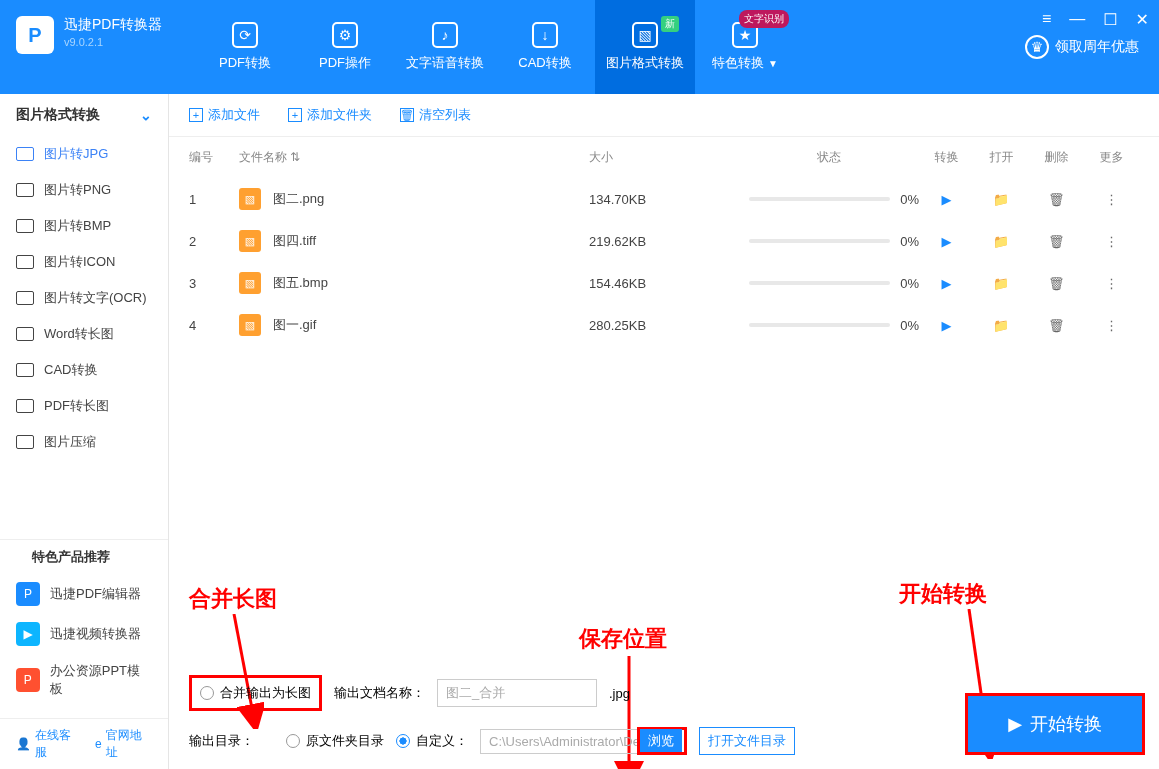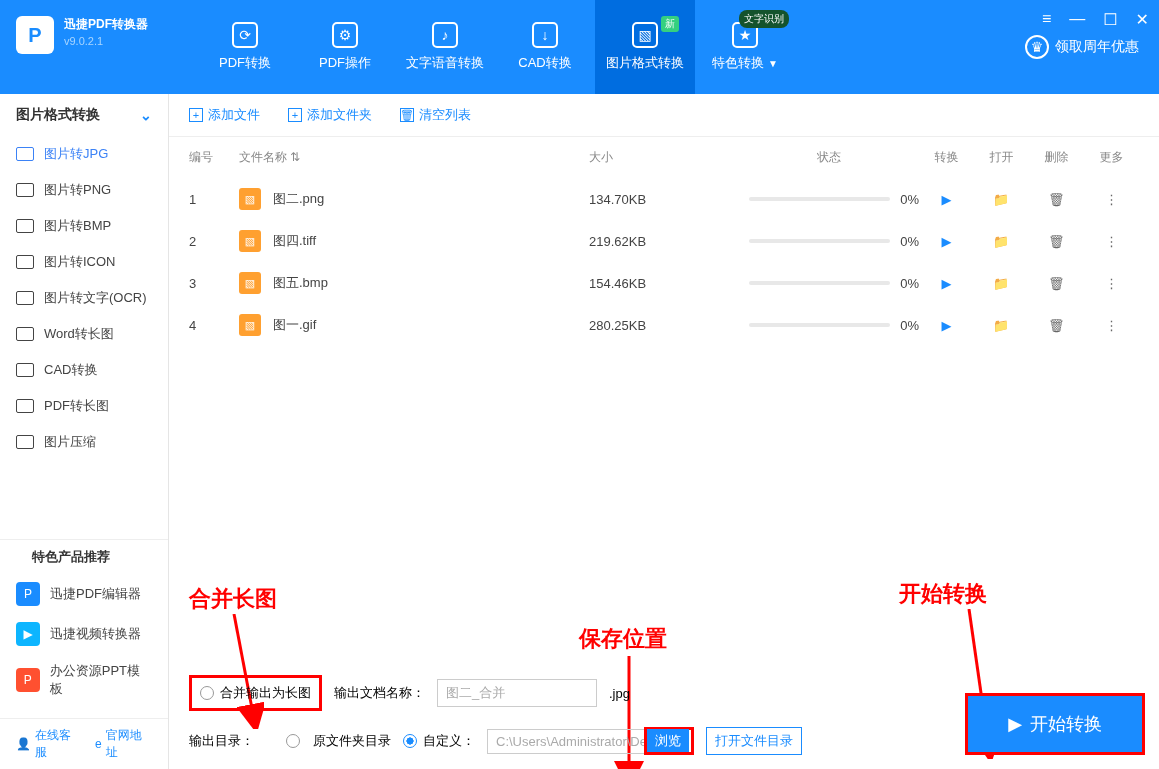--- a/index.html
+++ b/index.html
@@ -9,7 +9,7 @@
     .logo-area { width: 195px; display: flex; align-items: flex-start; padding: 16px; gap: 10px; }
     .logo { width: 38px; height: 38px; background: #fff; border-radius: 6px; display: flex; align-items: center; justify-content: center; color: #1a8cff; font-size: 20px; font-weight: bold; }
     .app-title { display: flex; flex-direction: column; }
-    .app-name { font-size: 12px; font-weight: bold; }
+    .app-name { font-size: 14px; }
     .app-ver { font-size: 11px; color: #a8d5ff; margin-top: 2px; }
     
     .nav-tabs { display: flex; flex: 1; }

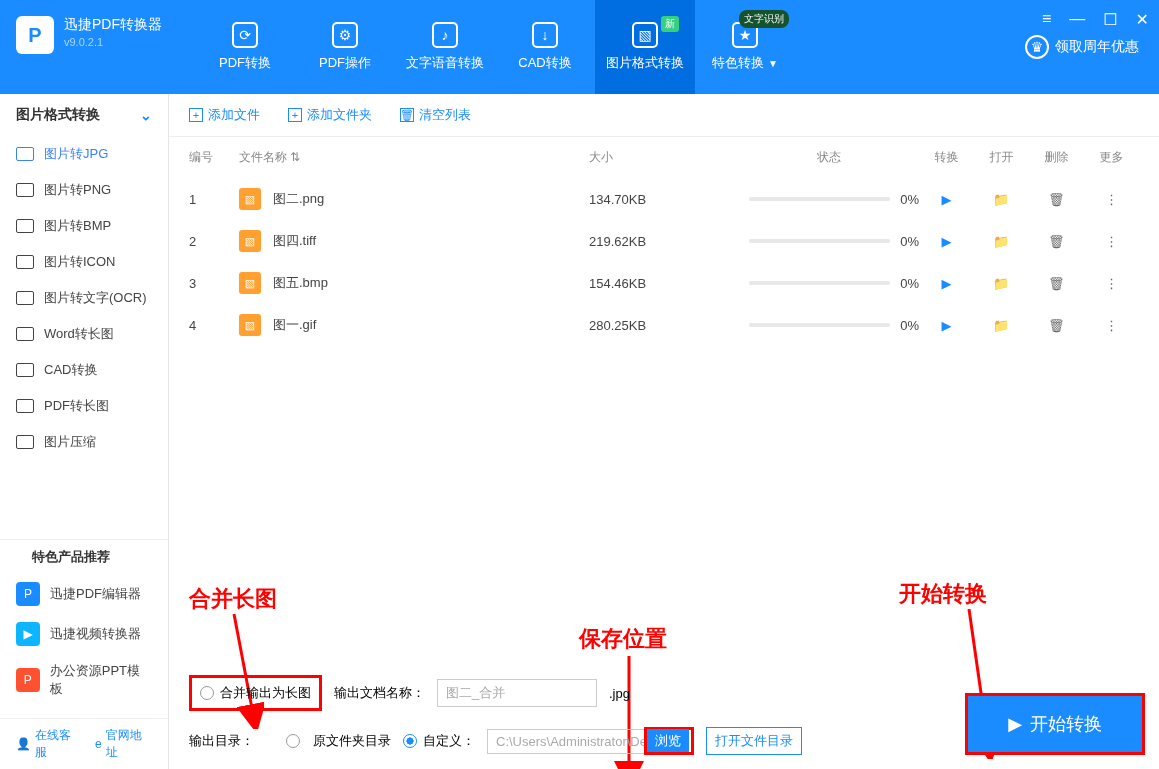--- a/index.html
+++ b/index.html
@@ -18,7 +18,7 @@
     .nav-icon { width: 26px; height: 26px; border: 2px solid #fff; border-radius: 5px; display: flex; align-items: center; justify-content: center; font-size: 14px; }
     .nav-label { font-size: 13px; }
     .badge-new { position: absolute; top: 16px; right: 16px; background: #35d080; color: #fff; font-size: 10px; padding: 1px 4px; border-radius: 3px; }
-    .badge-ocr { position: absolute; top: 10px; right: 6px; background: #14532d; color: #fff; font-size: 10px; padding: 2px 5px; border-radius: 8px; }
+    .badge-ocr { position: absolute; top: 10px; right: 6px; background: #be185d; color: #fff; font-size: 10px; padding: 2px 5px; border-radius: 8px; }
     .chev { font-size: 10px; margin-left: 4px; }
     
     .vip-btn { display: flex; align-items: center; gap: 6px; padding: 0 20px; cursor: pointer; font-size: 14px; }

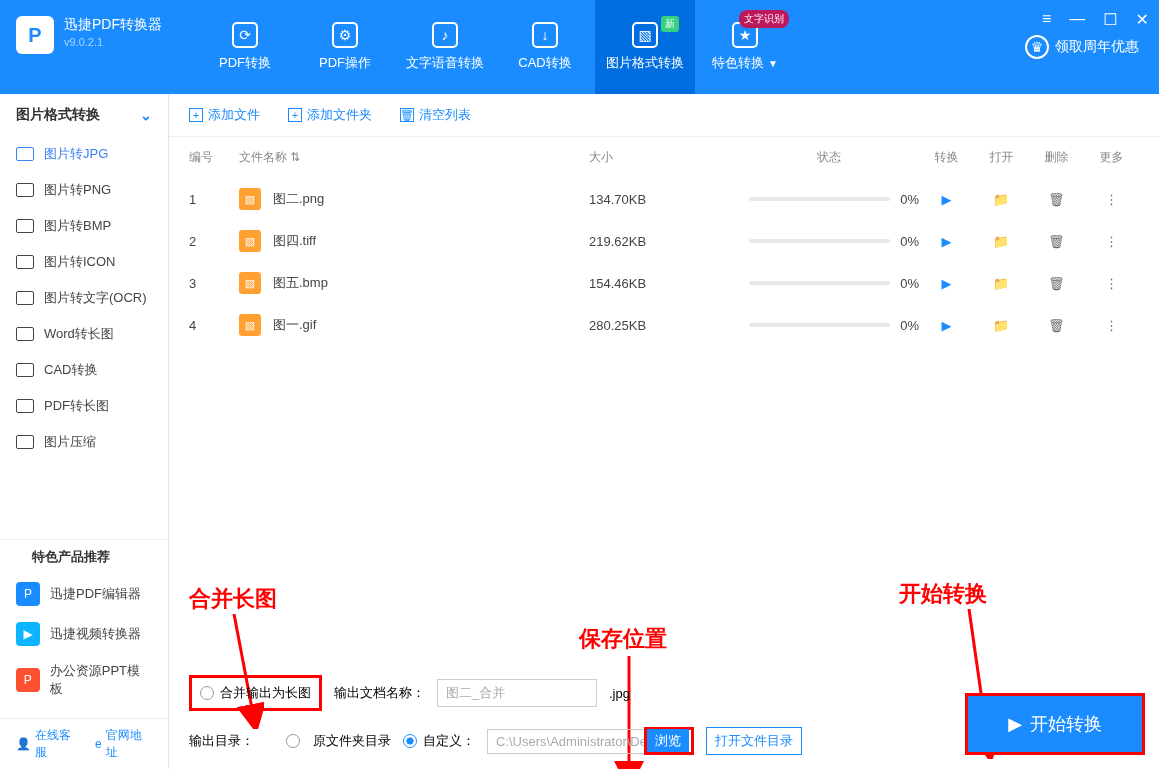--- a/index.html
+++ b/index.html
@@ -314,7 +314,7 @@
       </div>
       <div class="bottom-row">
         <span>输出目录：</span>
-        <span style="margin-left:20px;display:flex;align-items:center;gap:13px">
+        <span style="margin-left:20px;display:flex;align-items:center;gap:6px">
             <span class="radio"></span>
             <span>原文件夹目录</span>
           </span>

